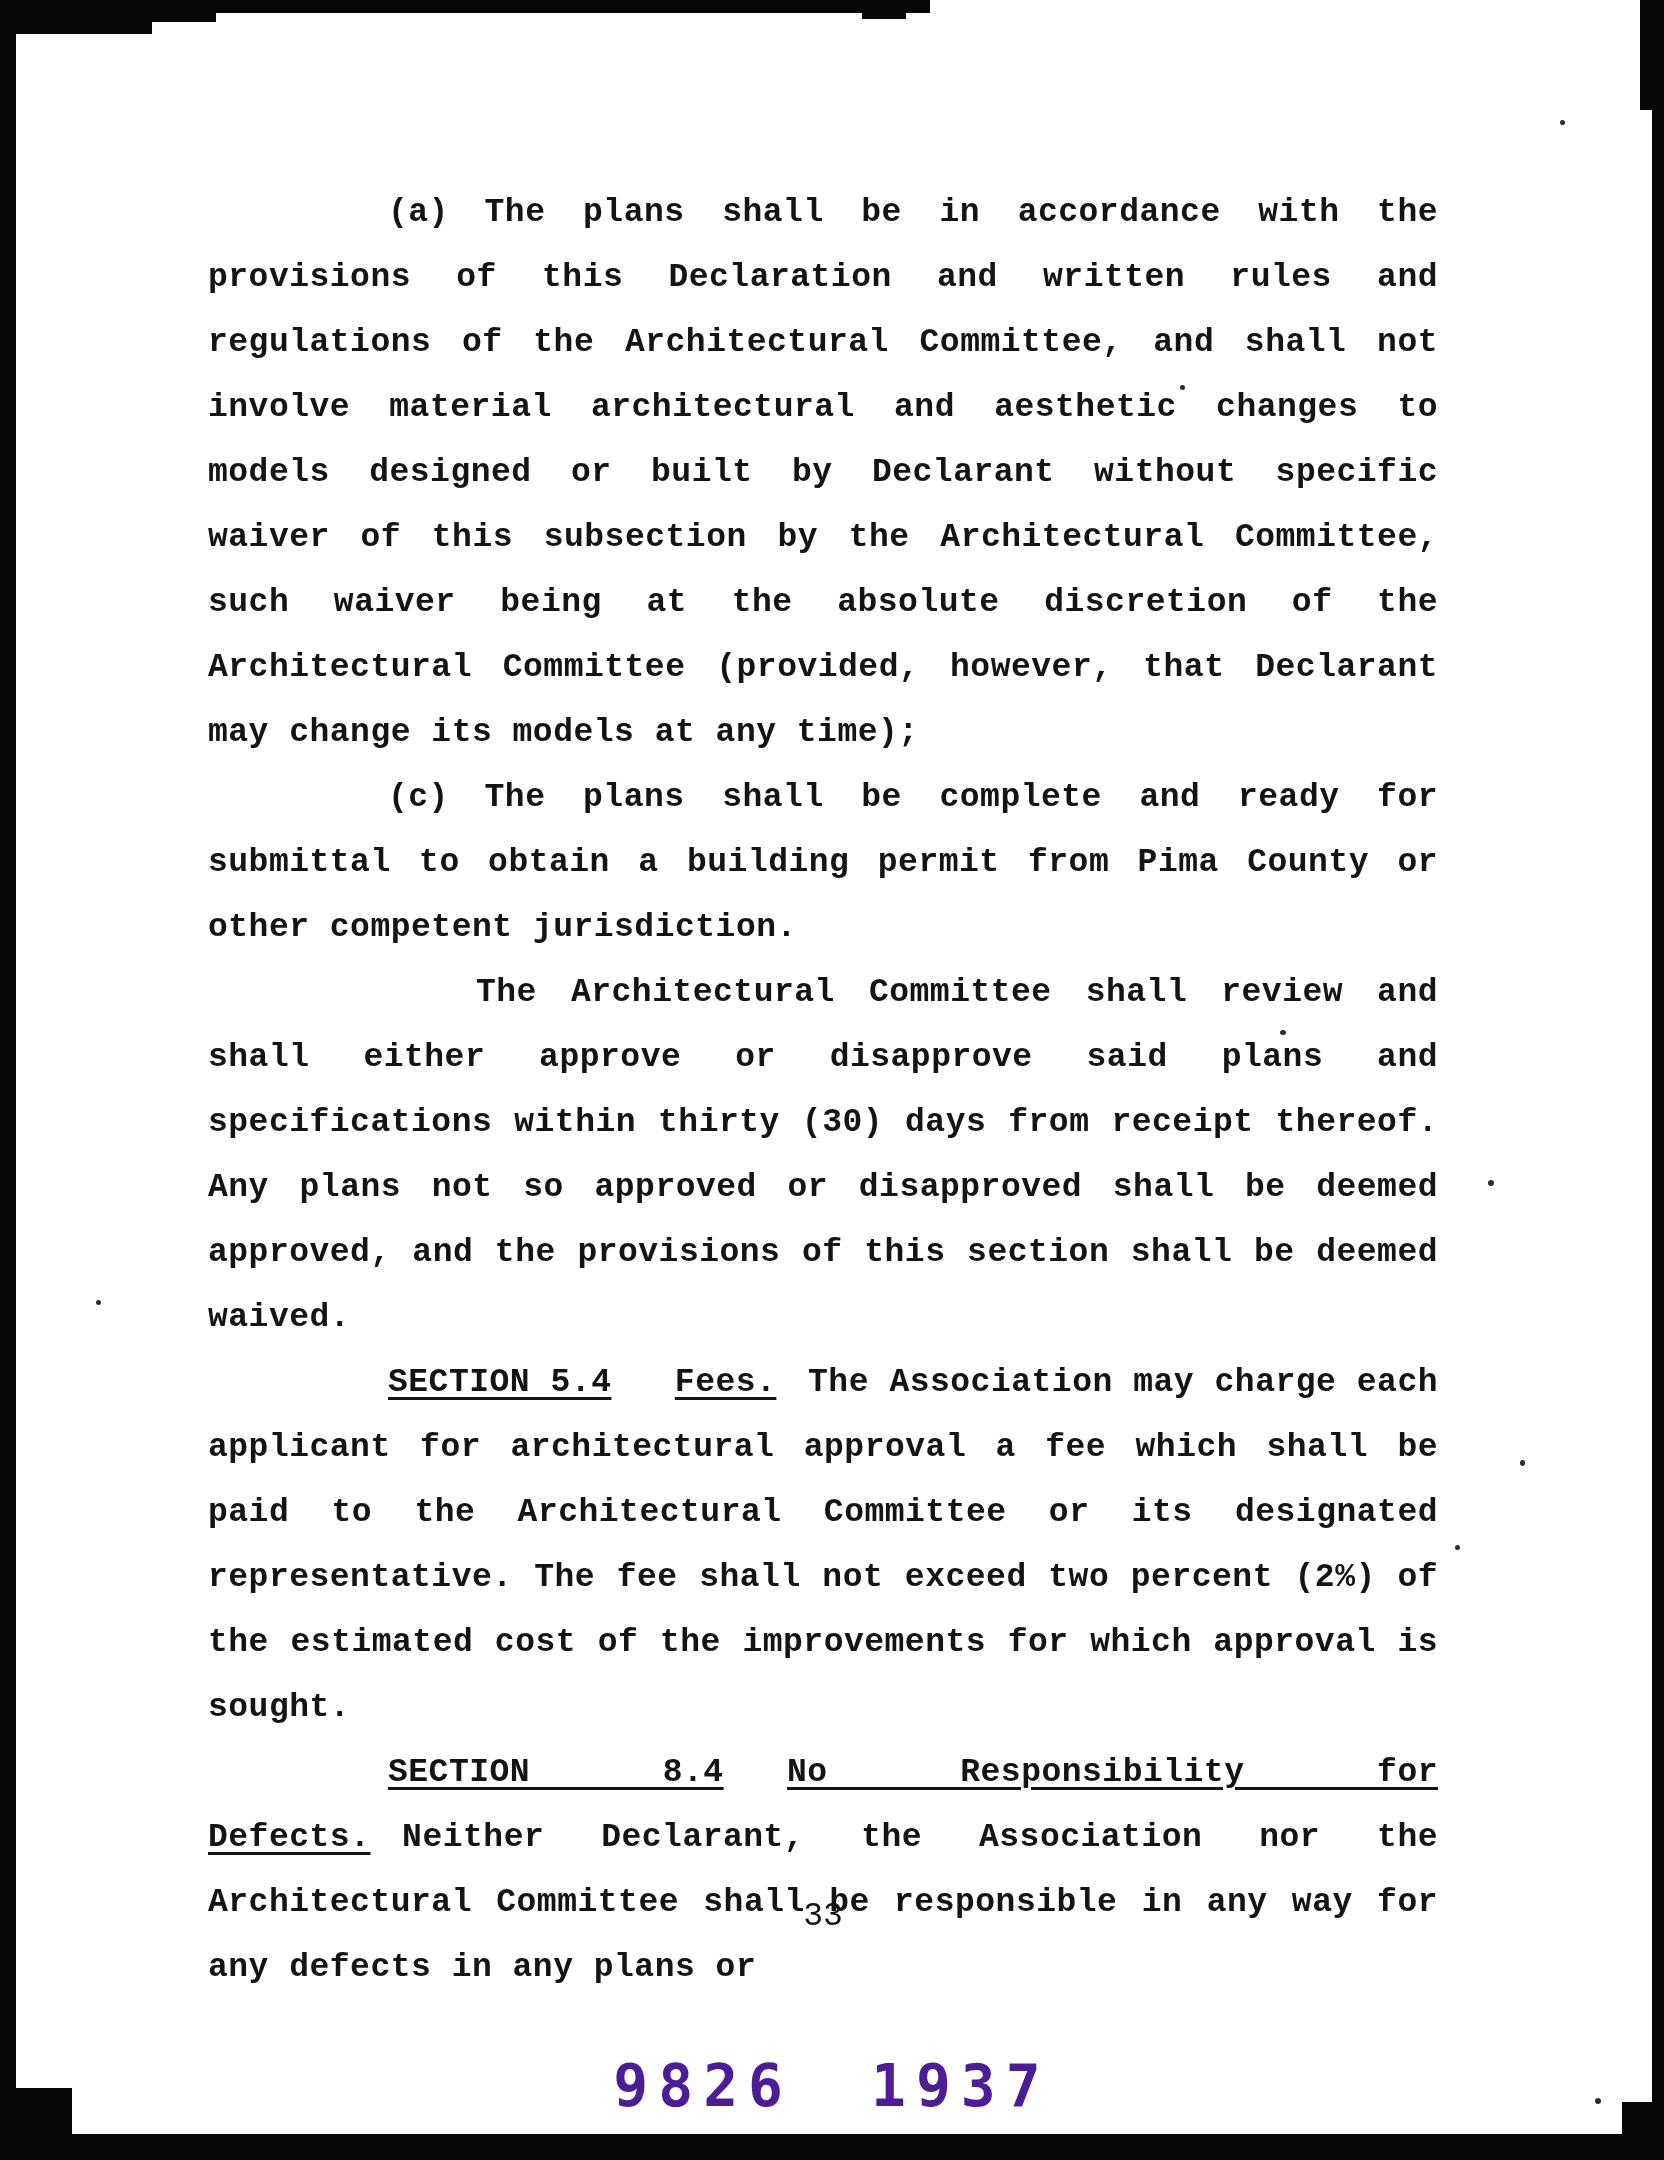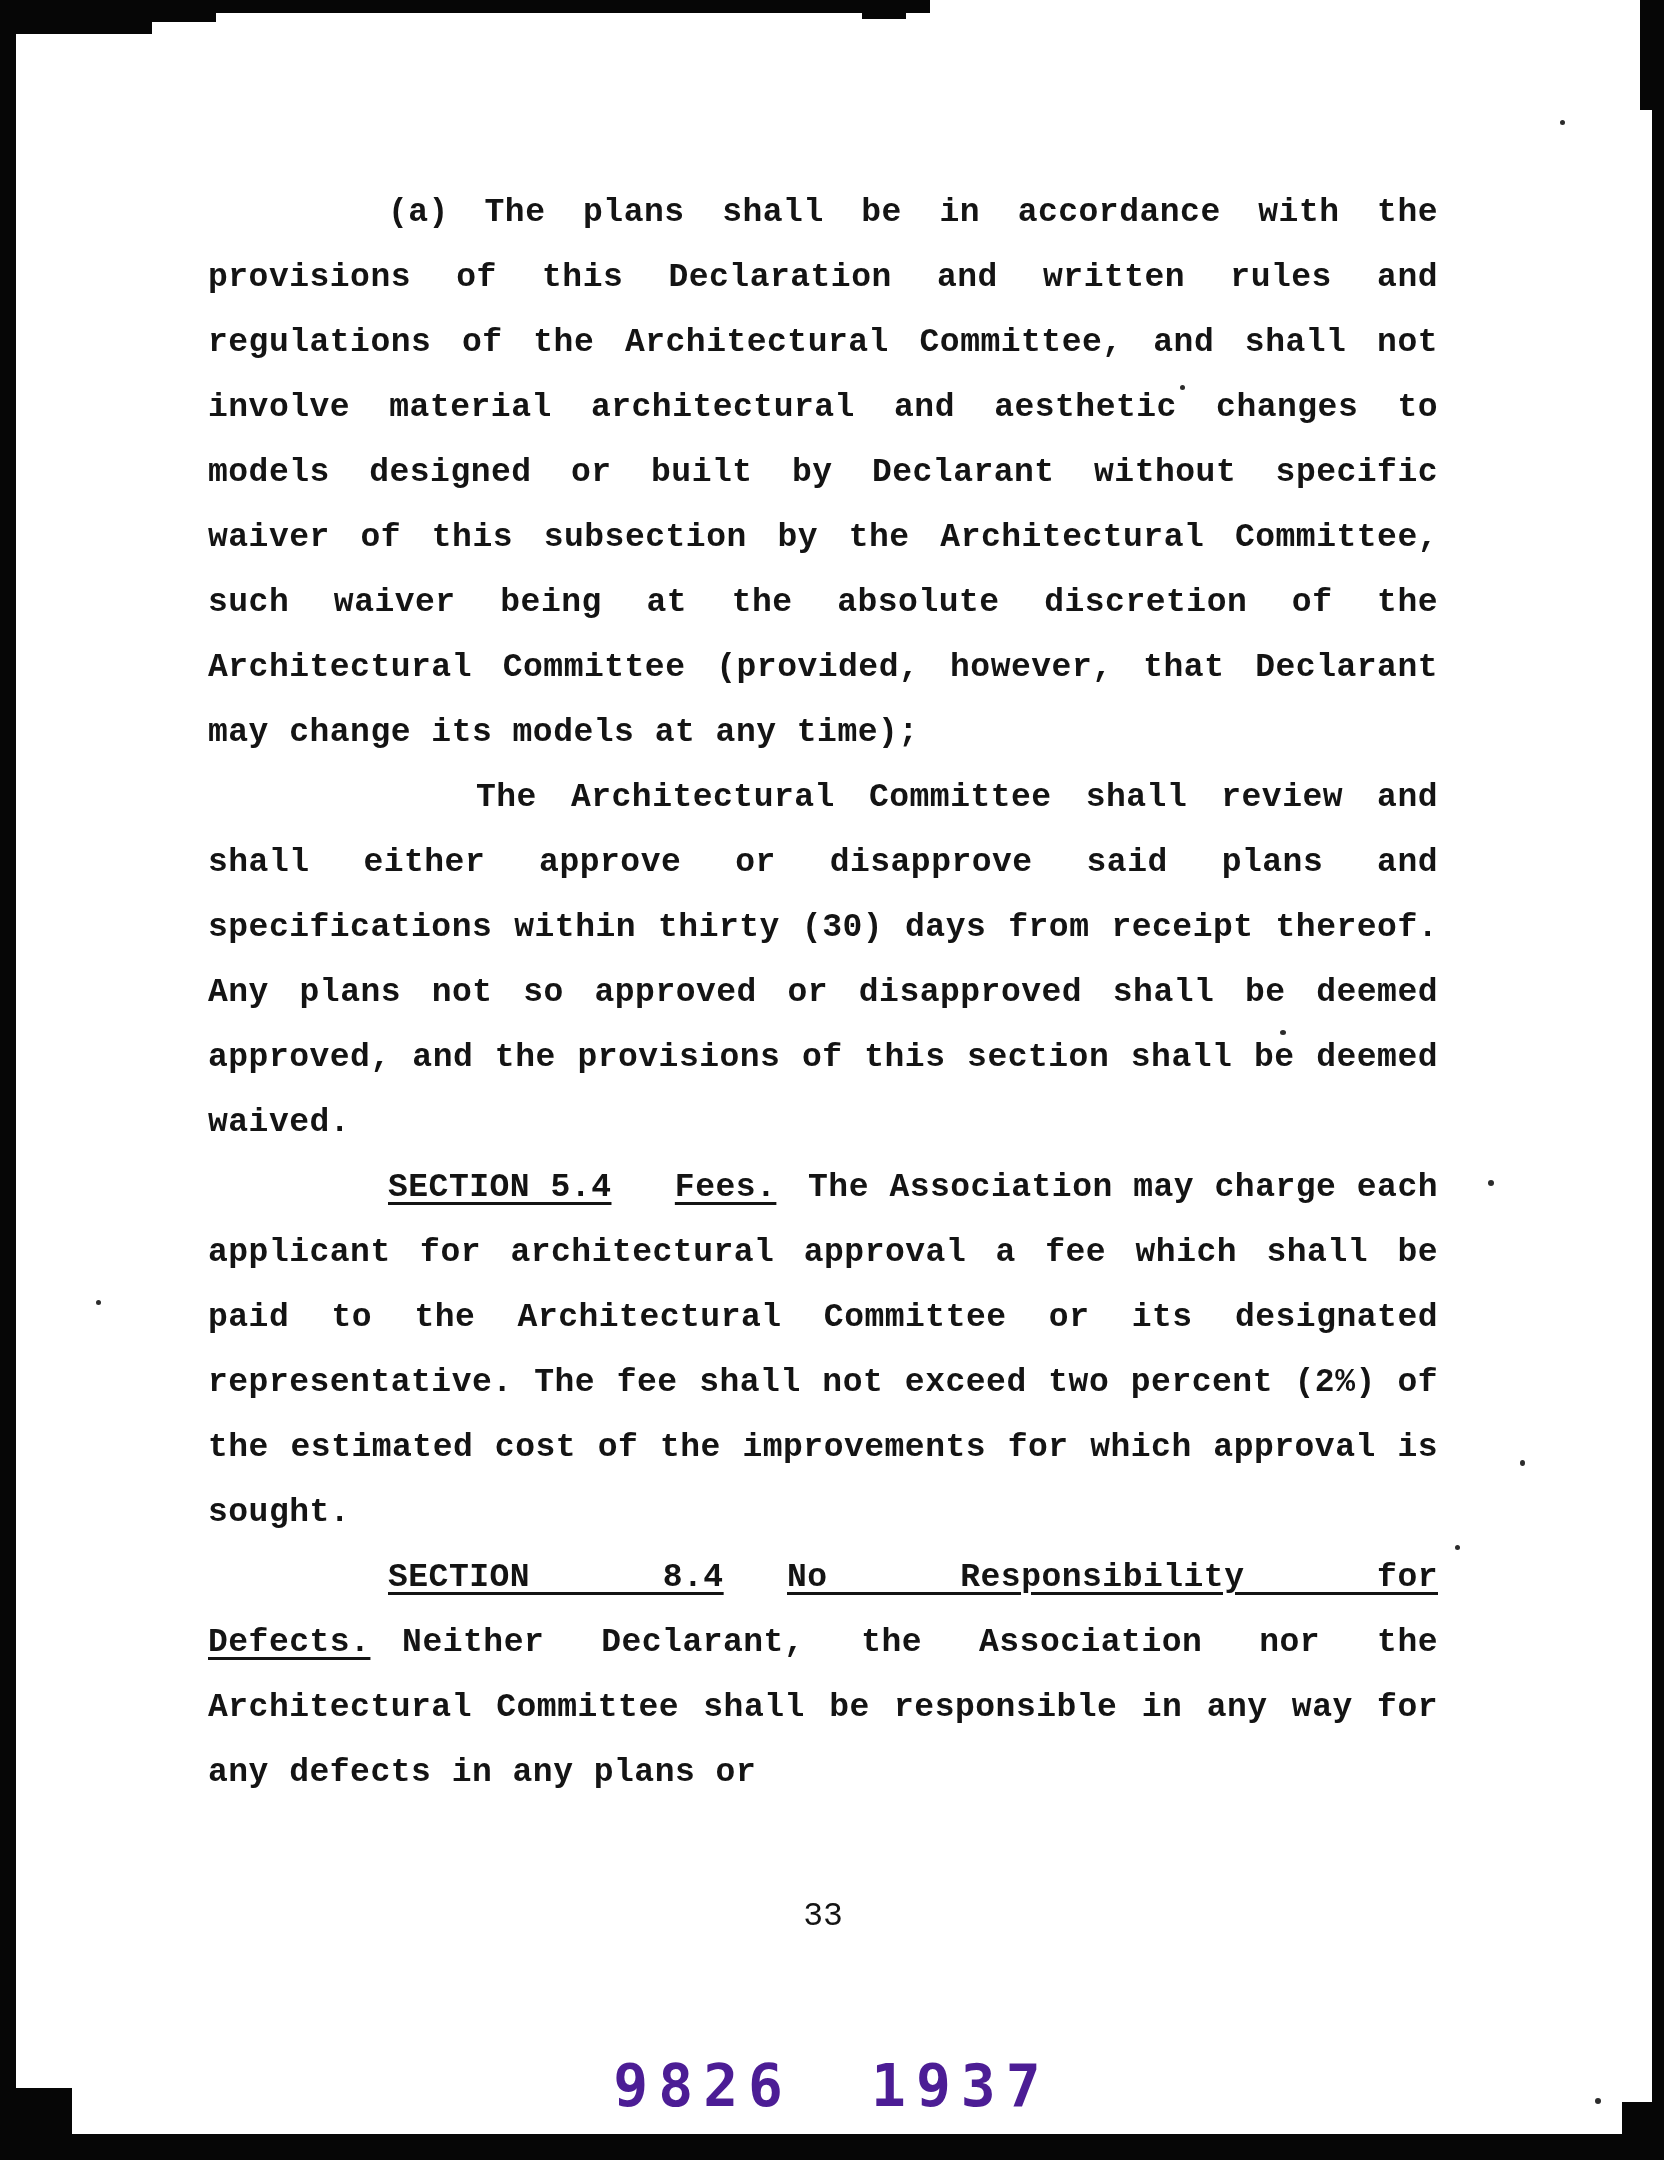--- a/index.html
+++ b/index.html
@@ -89,6 +89,7 @@
   <p class="indent1"><span class="list-label">(a)</span><span>The plans shall be in accordance with the provisions of this Declaration and written rules and regulations of the Architectural Committee, and shall not involve material architectural and aesthetic changes to models designed or built by Declarant without specific waiver of this subsection by the Architectural Committee, such waiver being at the absolute discretion of the Architectural Committee (provided, however, that Declarant may change its models at any time);</span></p>
 
 
+  <p class="indent1"><span class="list-label">(c)</span><span>The plans shall be complete and ready for submittal to obtain a building permit from Pima County or other competent jurisdiction.</span></p>
 
   <p class="indent2"><span>The Architectural Committee shall review and shall either approve or disapprove said plans and specifications within thirty (30) days from receipt thereof. Any plans not so approved or disapproved shall be deemed approved, and the provisions of this section shall be deemed waived.</span></p>
 

